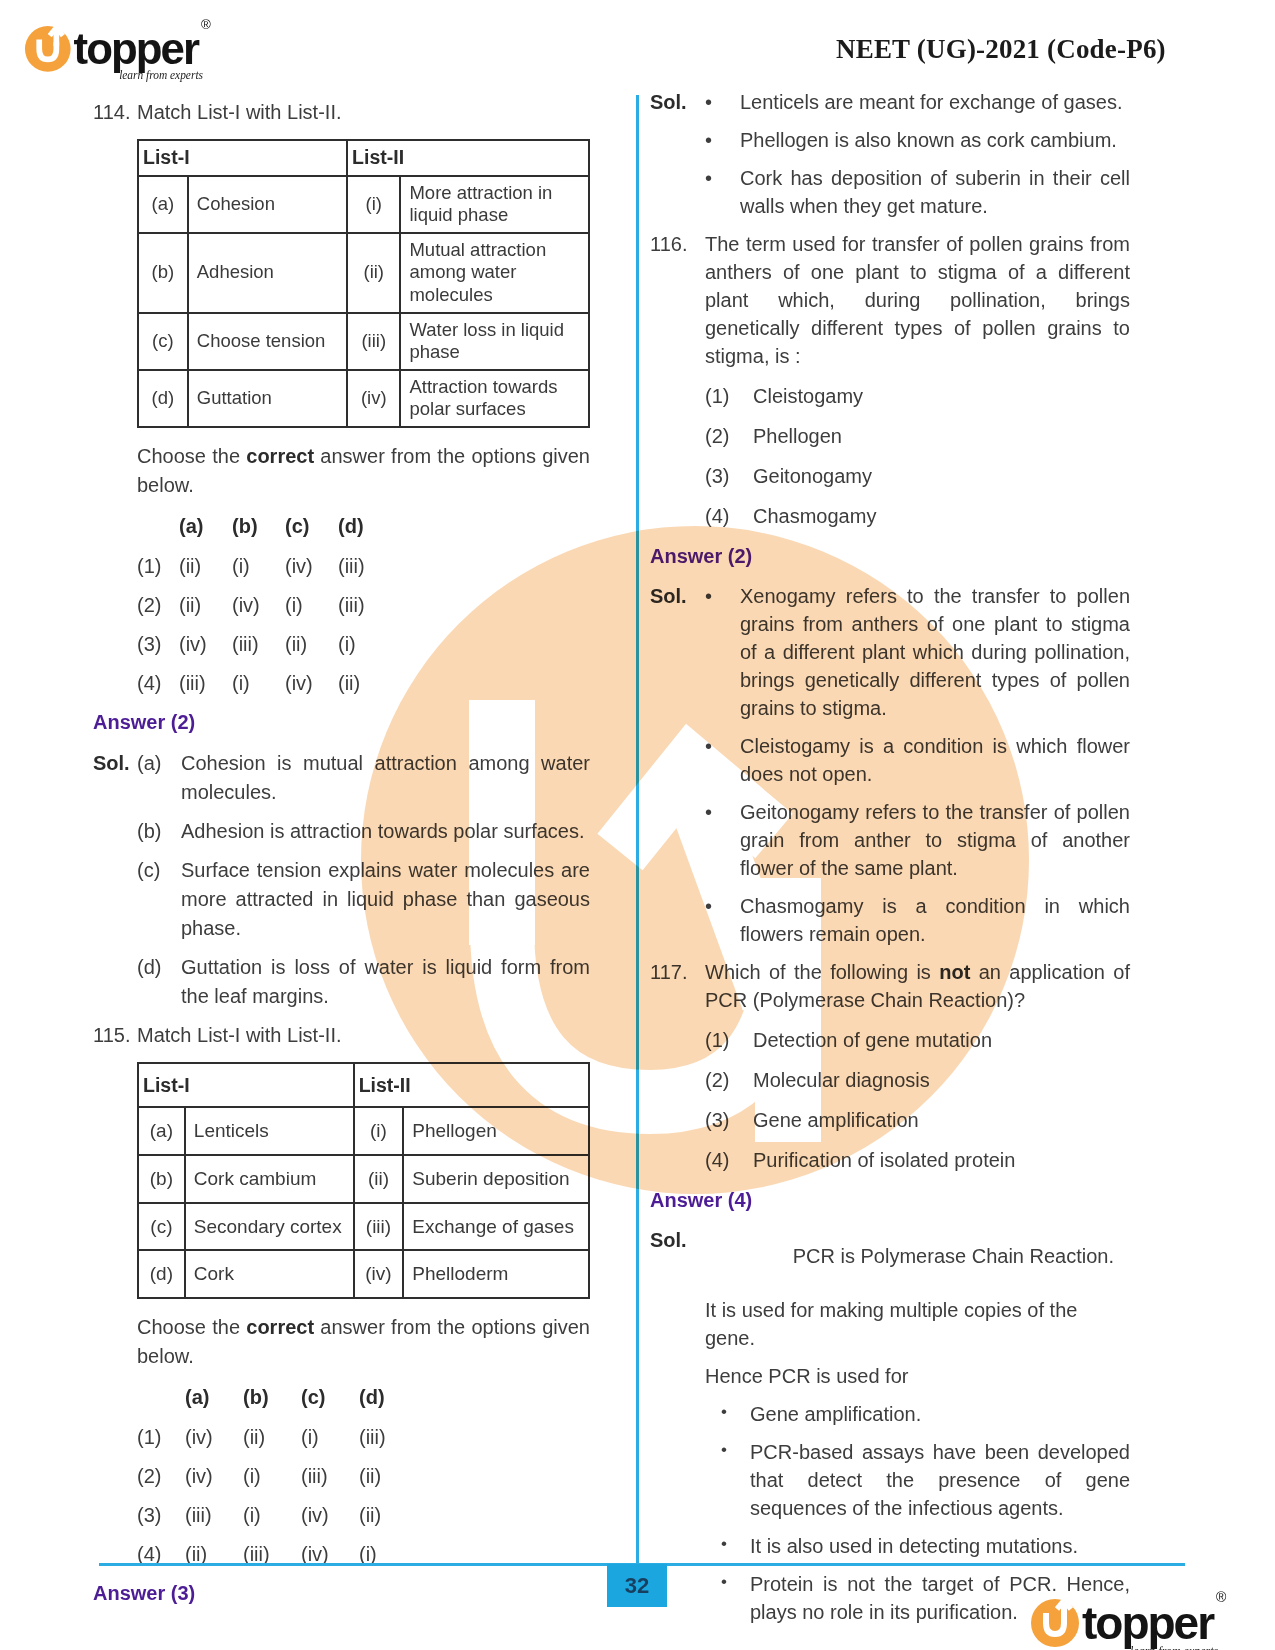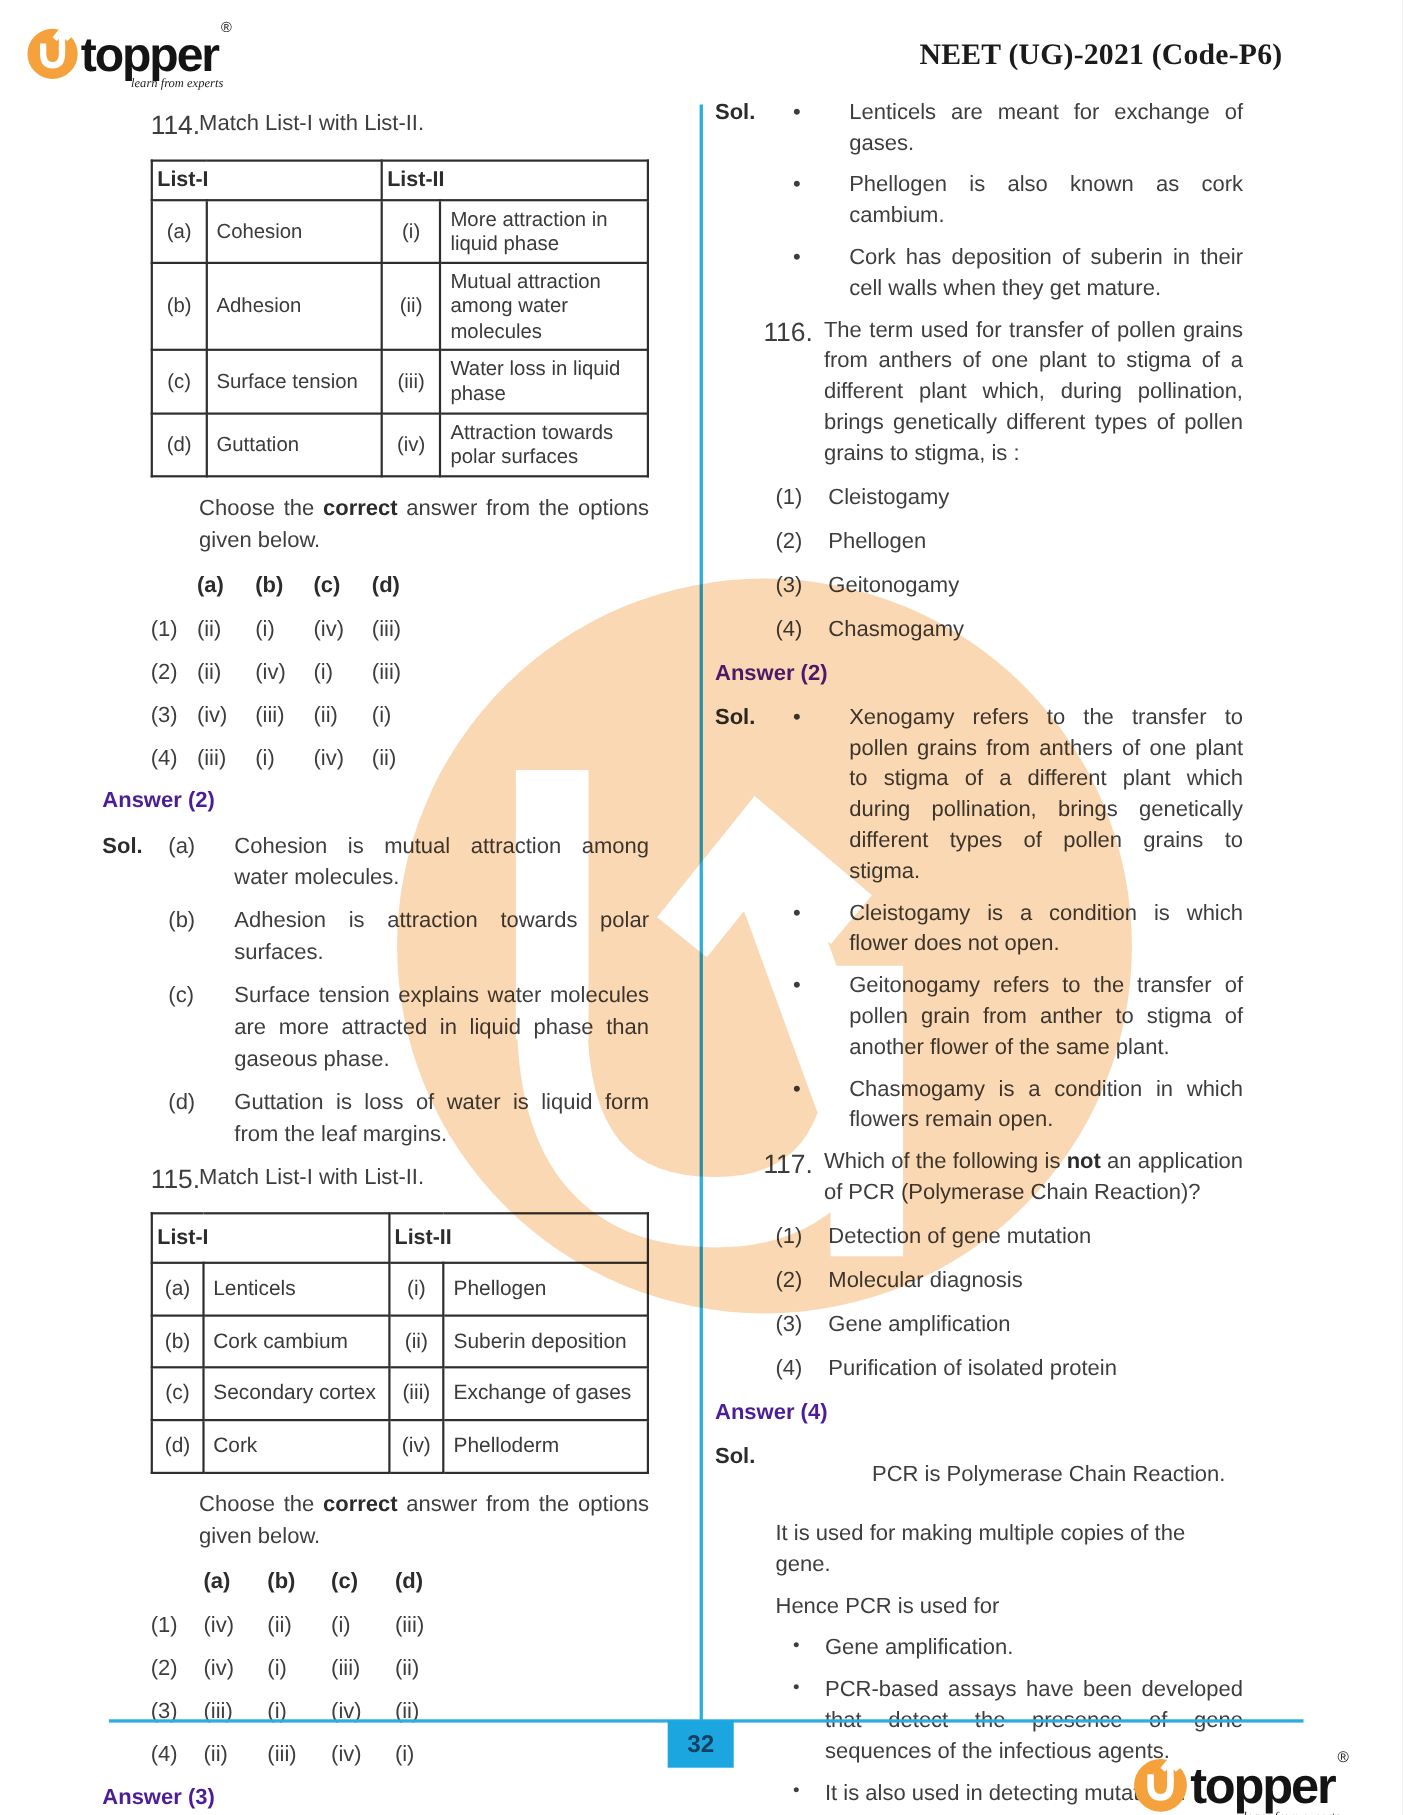--- a/index.html
+++ b/index.html
@@ -23,7 +23,7 @@
   .col-right{left:650px;top:88px;width:480px;line-height:1.4;}
   
   .qrow{display:flex;margin-bottom:12px;}
-  .qnum{flex:none;width:44px;font-size:24px;margin-left:44px;}
+  .qnum{flex:none;width:44px;font-size:20px;}
   .col-right .qnum{width:55px;}
   .qtext{flex:1;text-align:justify;}
   .b{font-weight:bold;color:#2c2c2c;}

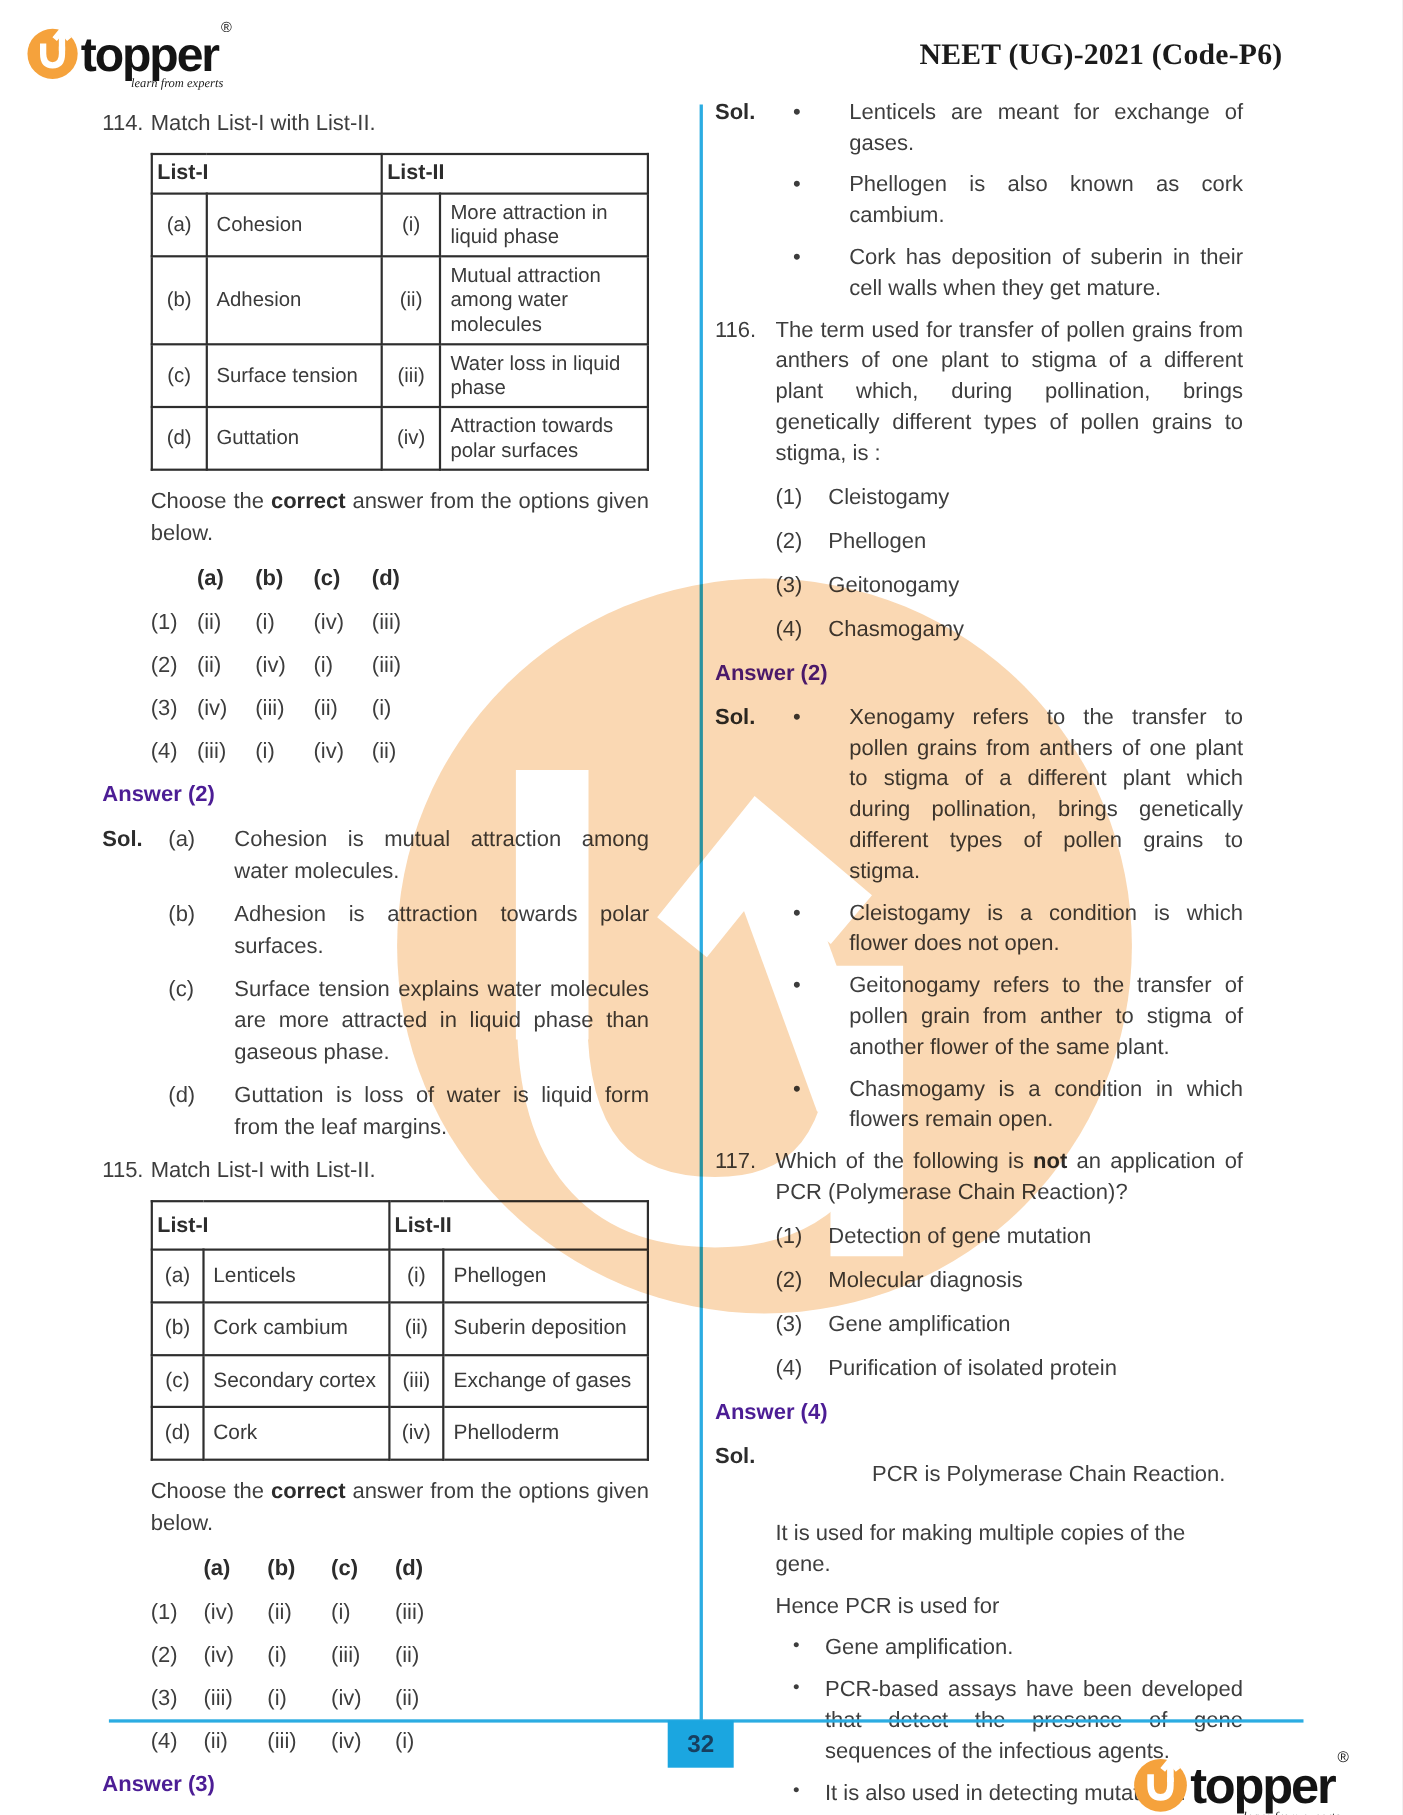--- a/index.html
+++ b/index.html
@@ -58,7 +58,7 @@
   .w115 .optrow .ov{width:58px;}
   
   .answer{font-weight:bold;color:#4c1d95;margin:4px 0 12px 0;}
-  .solrow{display:flex;margin-bottom:10px;gap:16px;}
+  .solrow{display:flex;margin-bottom:10px;}
   .sol-label{flex:none;width:44px;font-weight:bold;color:#2c2c2c;}
   .col-right .sol-label{width:55px;}
   .sol-item-label{flex:none;width:44px;}

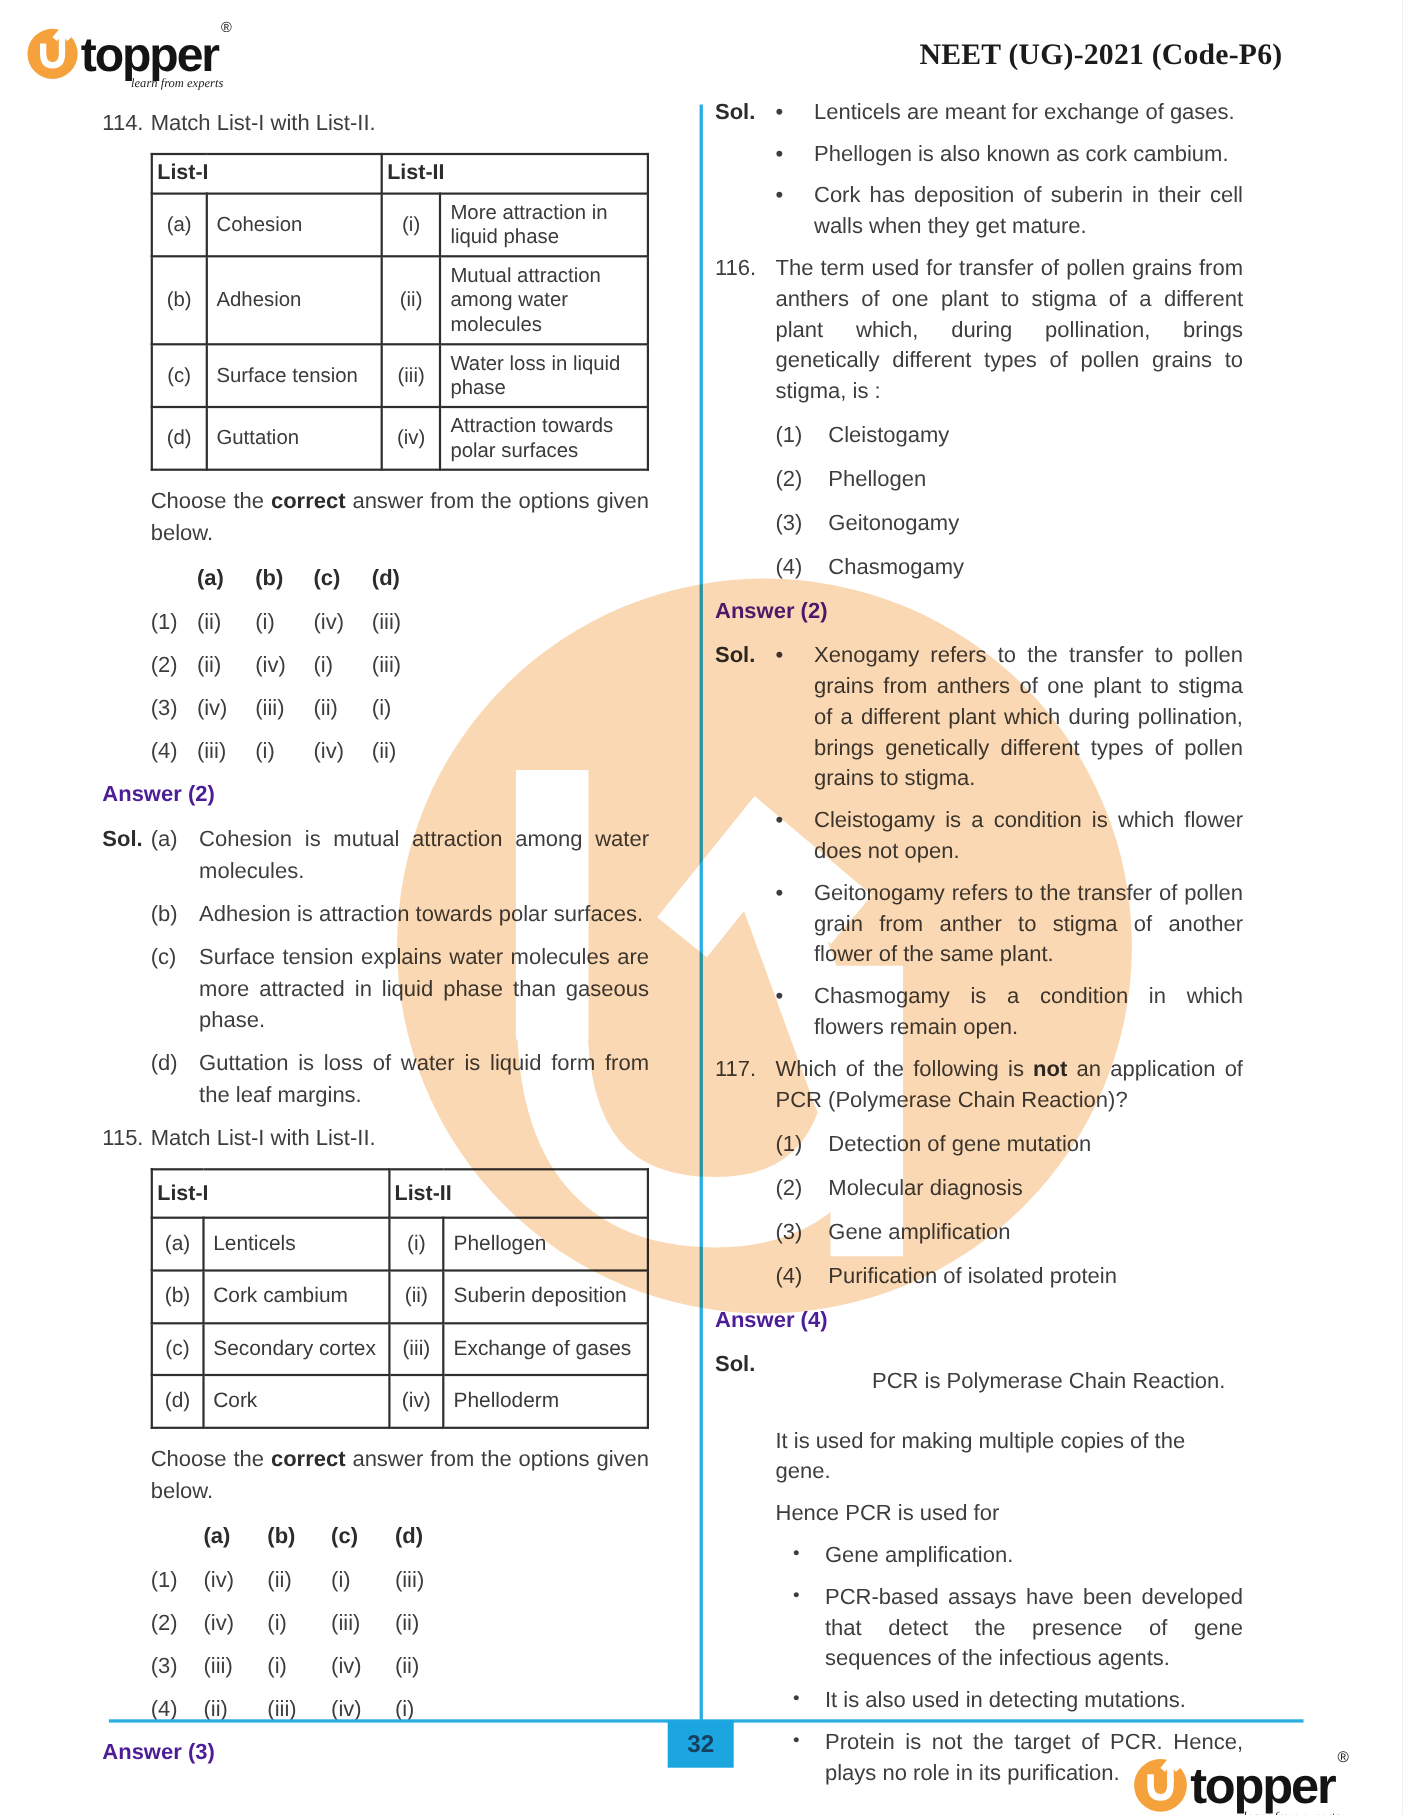--- a/index.html
+++ b/index.html
@@ -135,7 +135,7 @@
       </tr>
       <tr>
         <td class="c-lab">(c)</td>
-        <td class="c-t1">Surface tension</td>
+        <td class="c-t1">Choose tension</td>
         <td class="c-lab2">(iii)</td>
         <td class="c-t2">Water loss in liquid phase</td>
       </tr>

